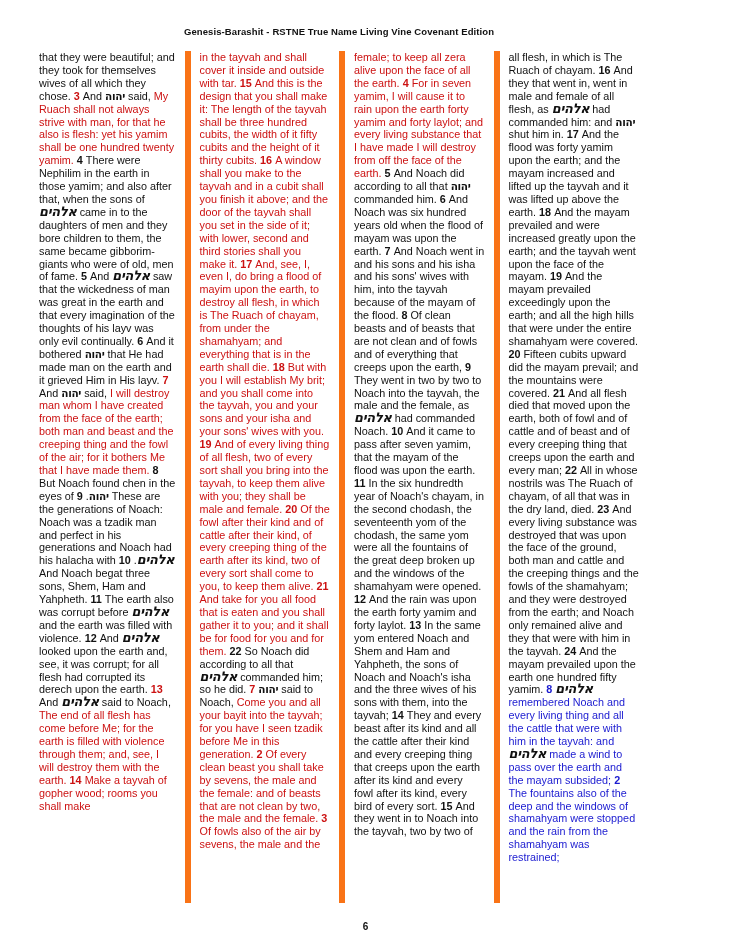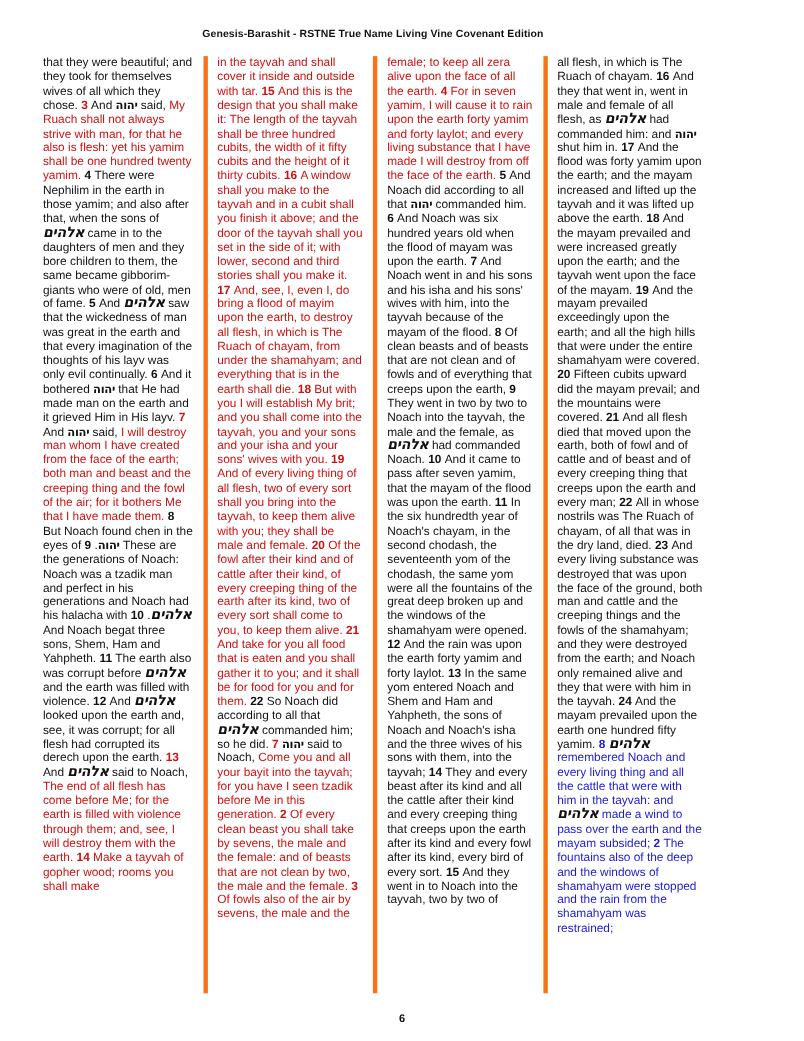--- a/index.html
+++ b/index.html
@@ -46,7 +46,7 @@
     position: relative;
   }
   .col + .col {
-    border-left: 4px solid #f97316;
+    border-left: 6px solid #f97316;
   }
   .col p {
     margin: 0;

